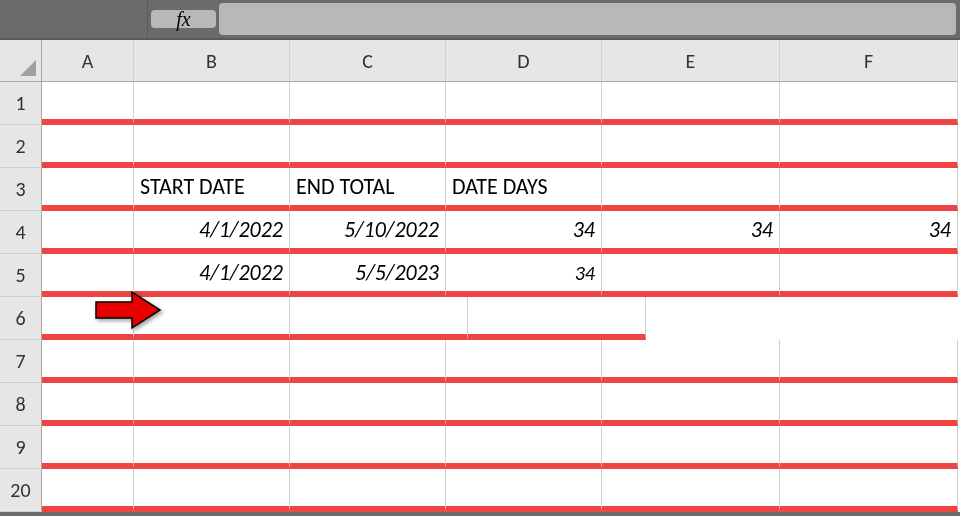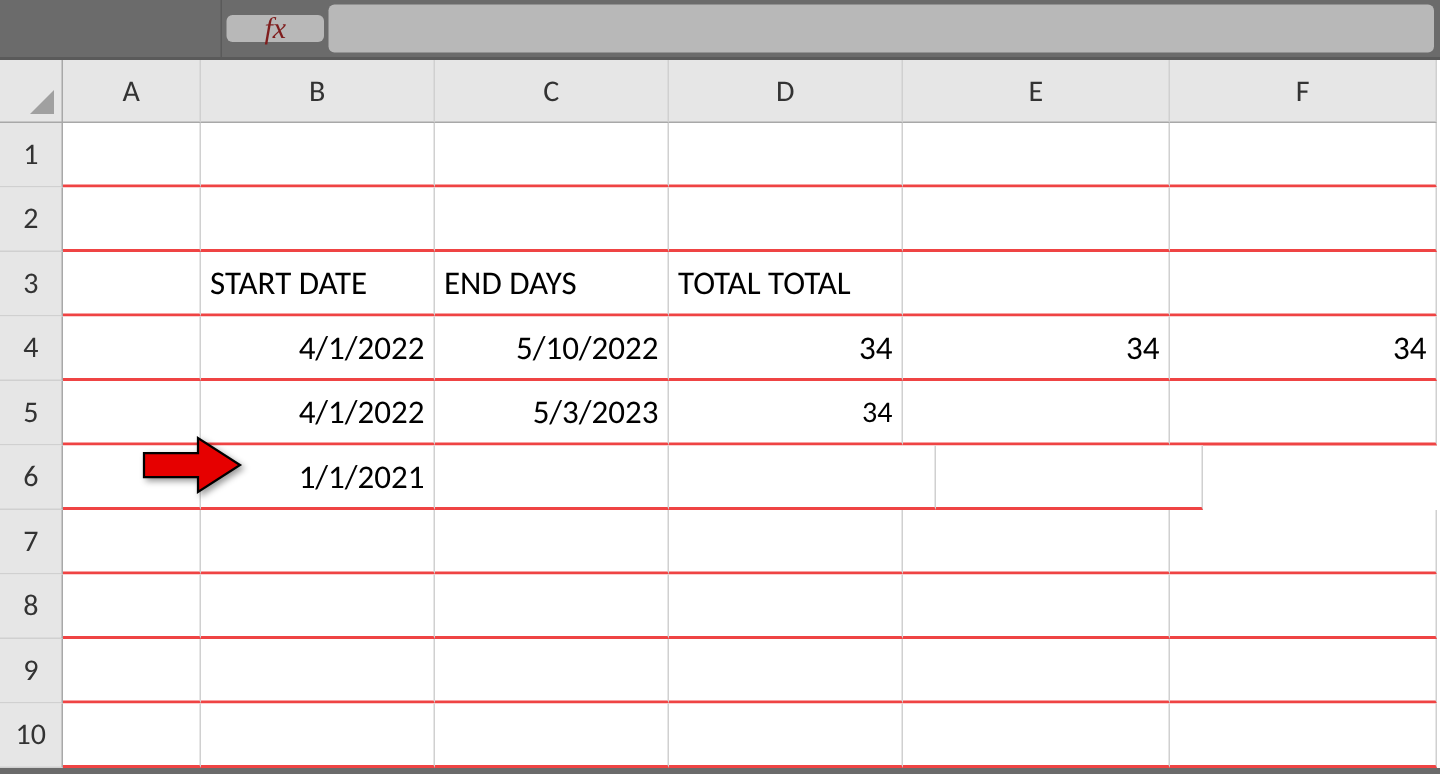--- a/index.html
+++ b/index.html
@@ -32,7 +32,7 @@
       font-style: italic;
       font-family: serif;
       font-size: 20px;
-      color: #7f1d1d;
+      color: #000000;
       margin: 4px 3px;
       border-radius: 4px;
     }

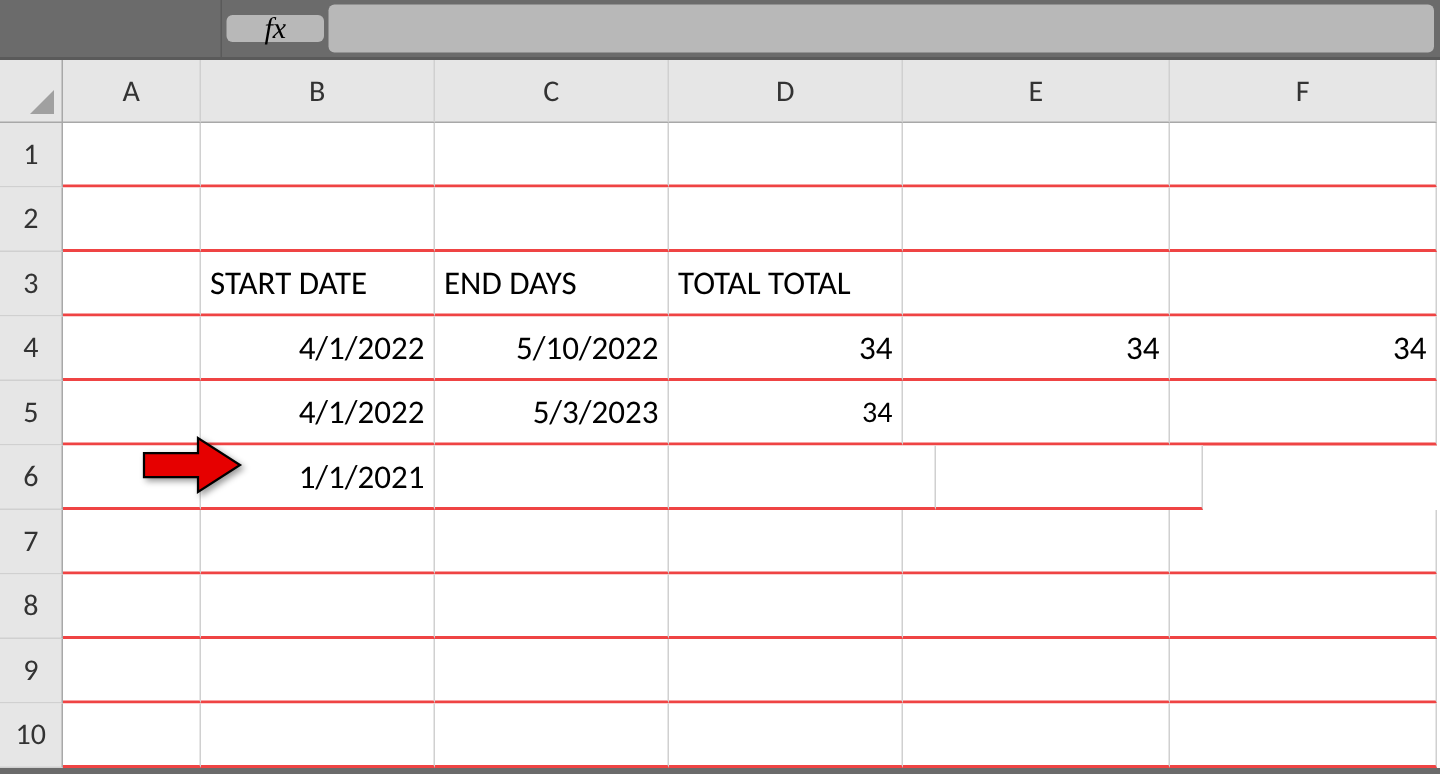--- a/index.html
+++ b/index.html
@@ -115,7 +115,7 @@
     .cell {
       height: 43px;
       border-right: 1px solid #d0d0d0;
-      border-bottom: 2px solid #ef4444;
+      border-bottom: 6px solid #ef4444;
       display: flex;
       align-items: center;
       padding: 0 6px;

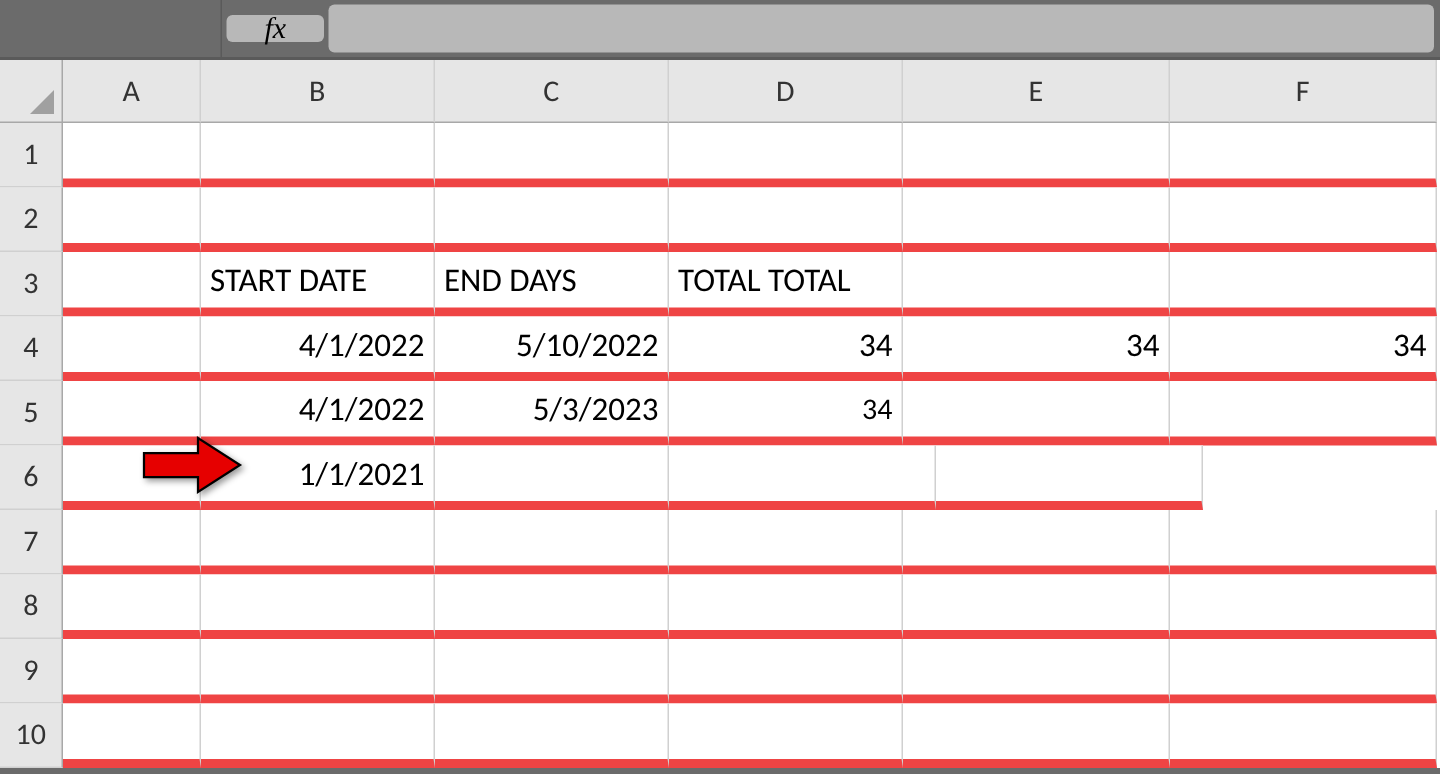--- a/index.html
+++ b/index.html
@@ -188,7 +188,7 @@
     <div class="data-row">
       <div class="cell col-A"></div>
       <div class="cell col-B text-left">START DATE</div>
-      <div class="cell col-C text-left">END DAYS</div>
+      <div class="cell col-C text-left">END TOTAL</div>
       <div class="cell col-D text-left">TOTAL TOTAL</div>
       <div class="cell col-E"></div>
       <div class="cell col-F"></div>

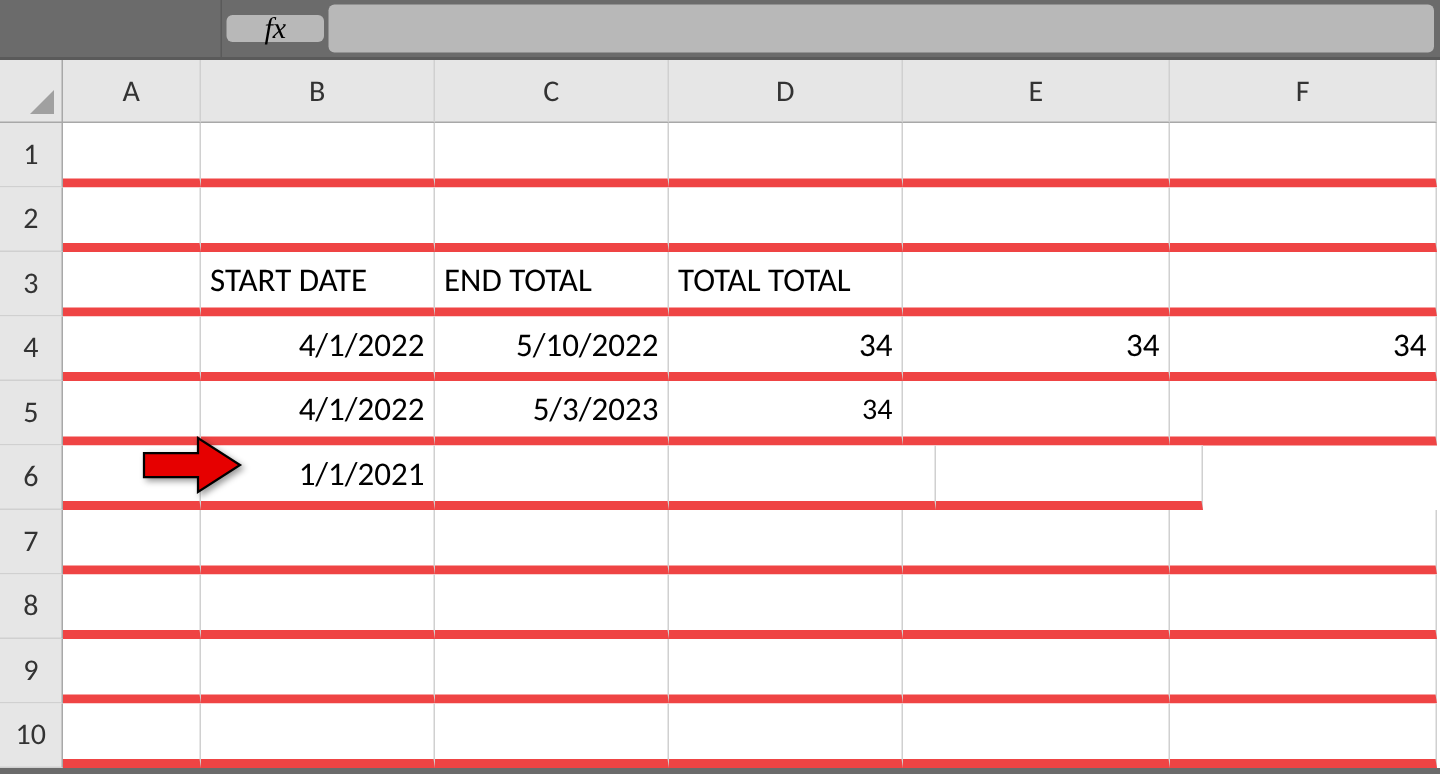--- a/index.html
+++ b/index.html
@@ -189,7 +189,7 @@
       <div class="cell col-A"></div>
       <div class="cell col-B text-left">START DATE</div>
       <div class="cell col-C text-left">END TOTAL</div>
-      <div class="cell col-D text-left">TOTAL TOTAL</div>
+      <div class="cell col-D text-left">DATE DAYS</div>
       <div class="cell col-E"></div>
       <div class="cell col-F"></div>
     </div>

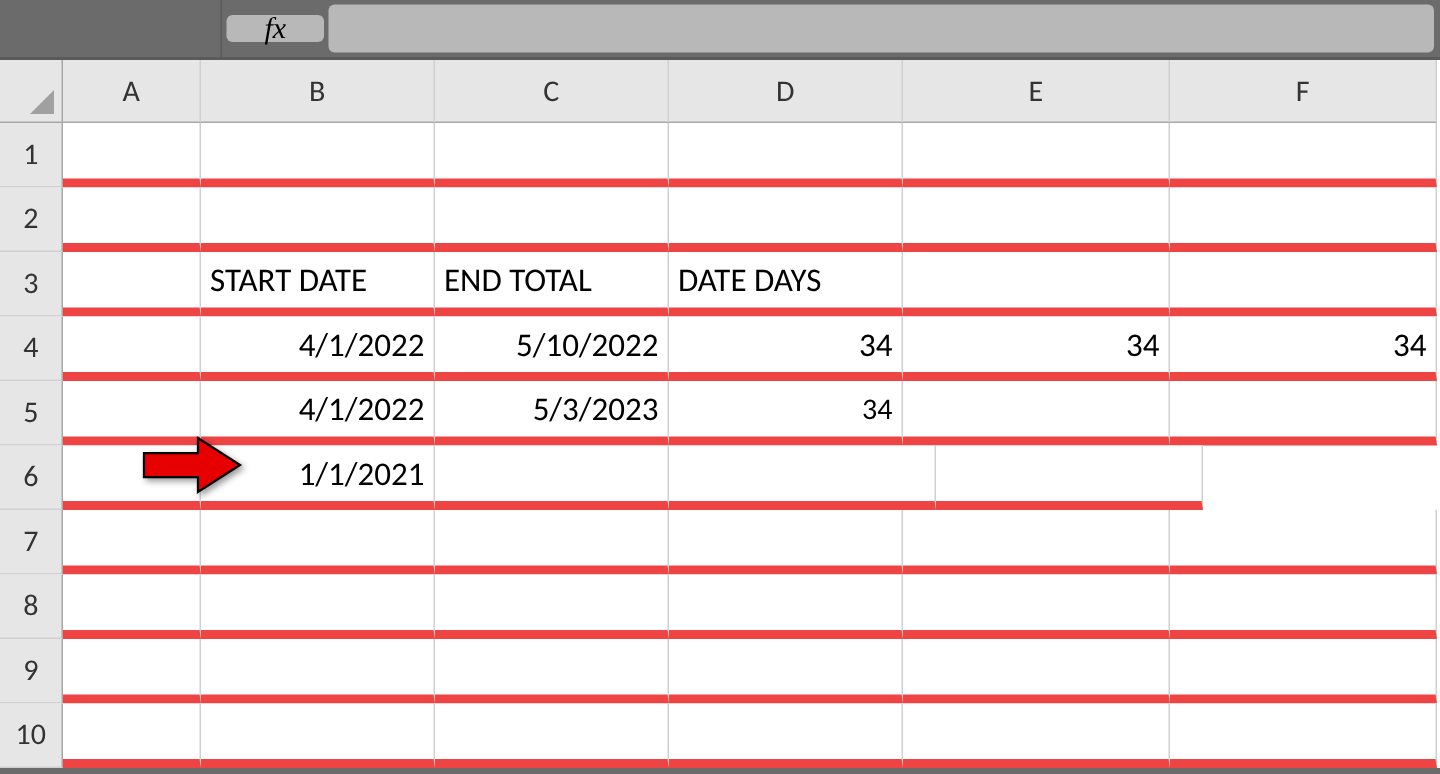--- a/index.html
+++ b/index.html
@@ -124,7 +124,7 @@
       background: white;
     }
     .text-left { justify-content: flex-start; }
-    .text-right { justify-content: flex-end; }
+    .text-right { justify-content: flex-end; font-style: italic; }
     .smaller { font-size: 20px; }
     .arrow {
       position: absolute;

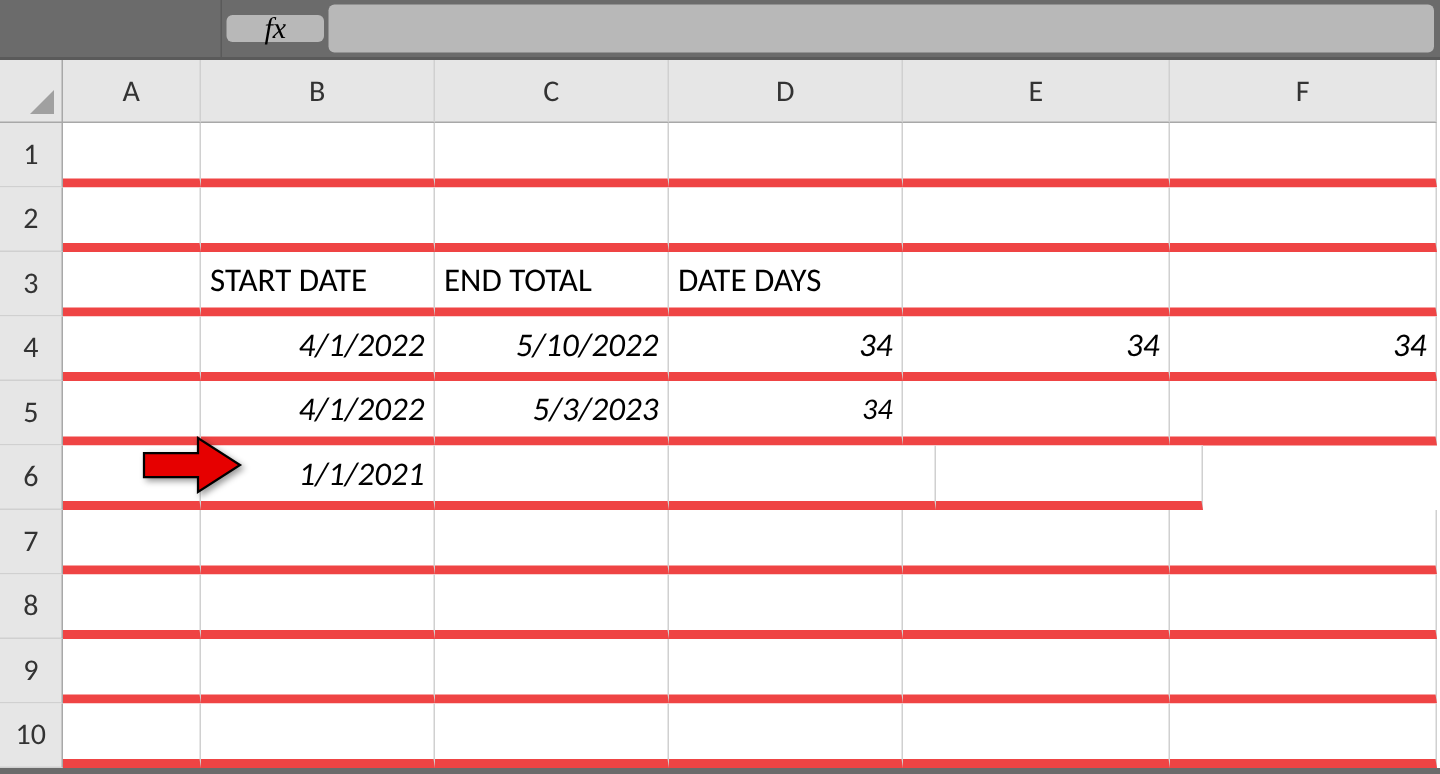--- a/index.html
+++ b/index.html
@@ -206,7 +206,7 @@
     <div class="data-row">
       <div class="cell col-A"></div>
       <div class="cell col-B text-right">4/1/2022</div>
-      <div class="cell col-C text-right">5/3/2023</div>
+      <div class="cell col-C text-right">5/5/2023</div>
       <div class="cell col-D text-right smaller">34</div>
       <div class="cell col-E"></div>
       <div class="cell col-F"></div>

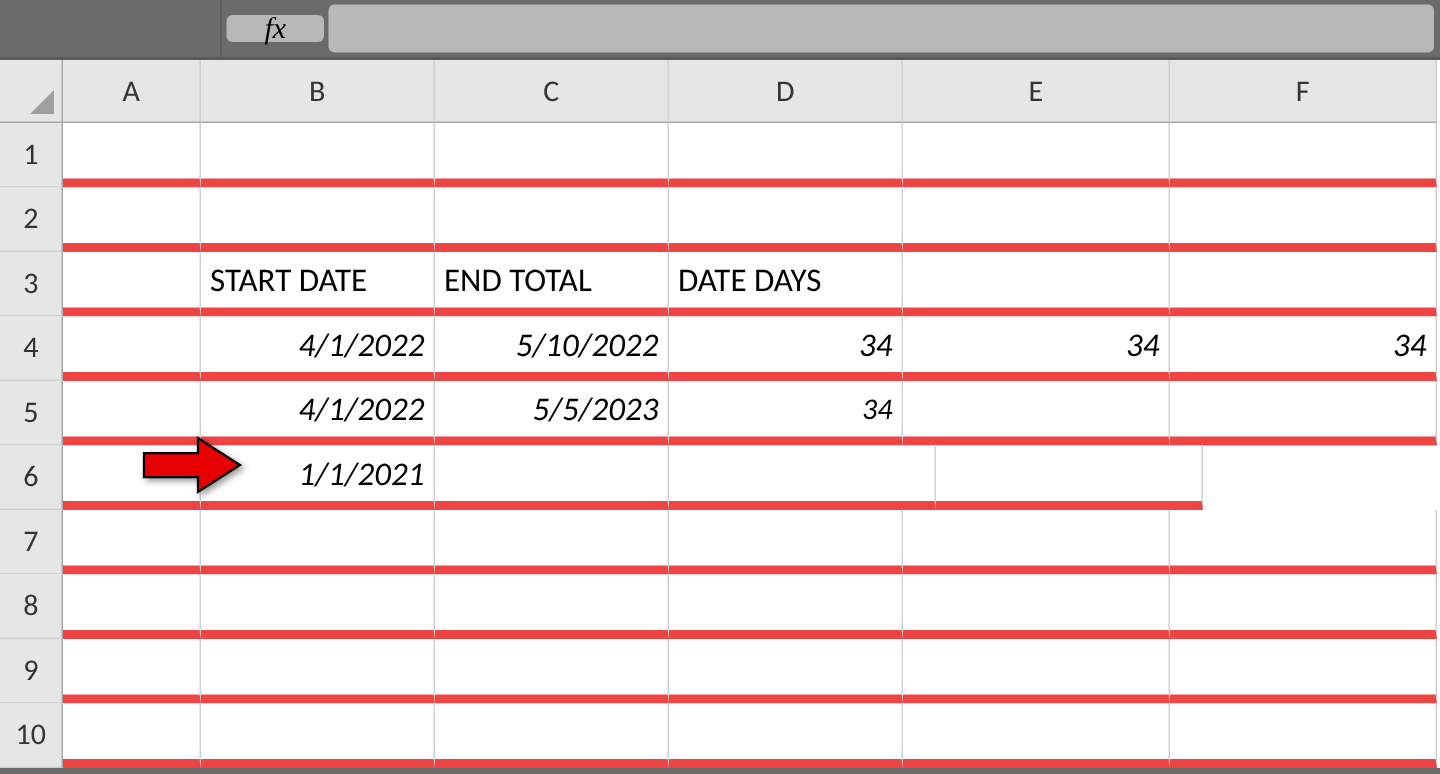--- a/index.html
+++ b/index.html
@@ -214,7 +214,6 @@
 
     <div class="data-row">
       <div class="cell col-A"></div>
-      <div class="cell col-B text-right">1/1/2021</div>
       <div class="cell col-D"></div>
       <div class="cell col-E"></div>
       <div class="cell col-F"></div>

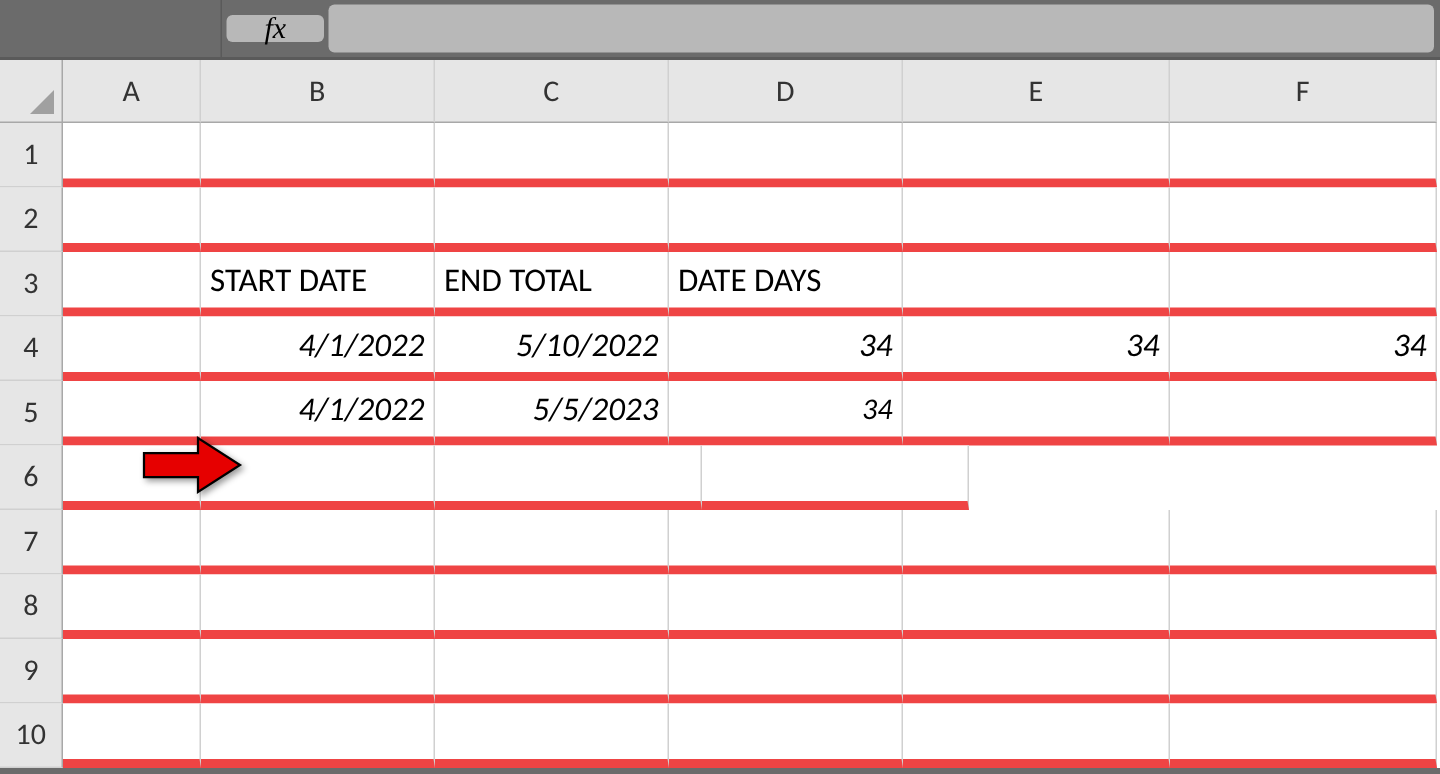--- a/index.html
+++ b/index.html
@@ -155,7 +155,7 @@
     <div class="row-header">7</div>
     <div class="row-header">8</div>
     <div class="row-header">9</div>
-    <div class="row-header">10</div>
+    <div class="row-header">20</div>
   </div>
   <div class="main-grid">
     <div class="col-headers">

